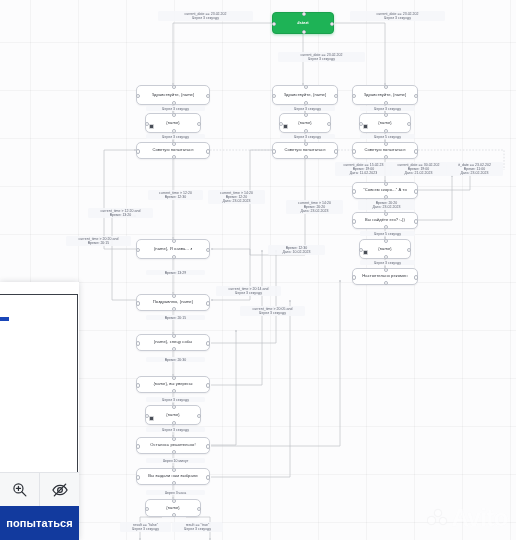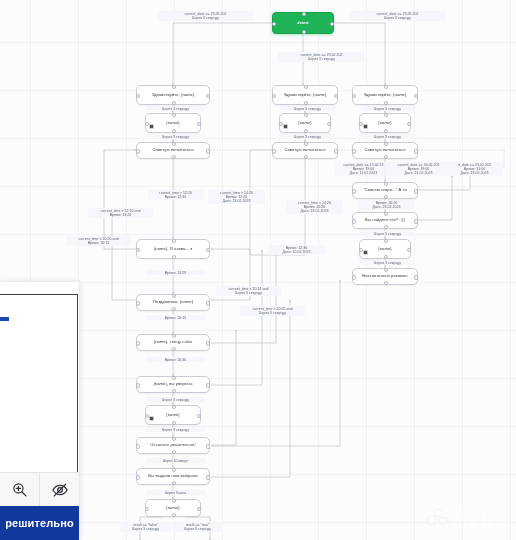--- a/index.html
+++ b/index.html
@@ -432,7 +432,7 @@
       </svg>
     </div>
   </div>
-  <div class="cta">решительно</div>
+  <div class="cta">попытаться</div>
 </div>
 
 <div id="watermark">

